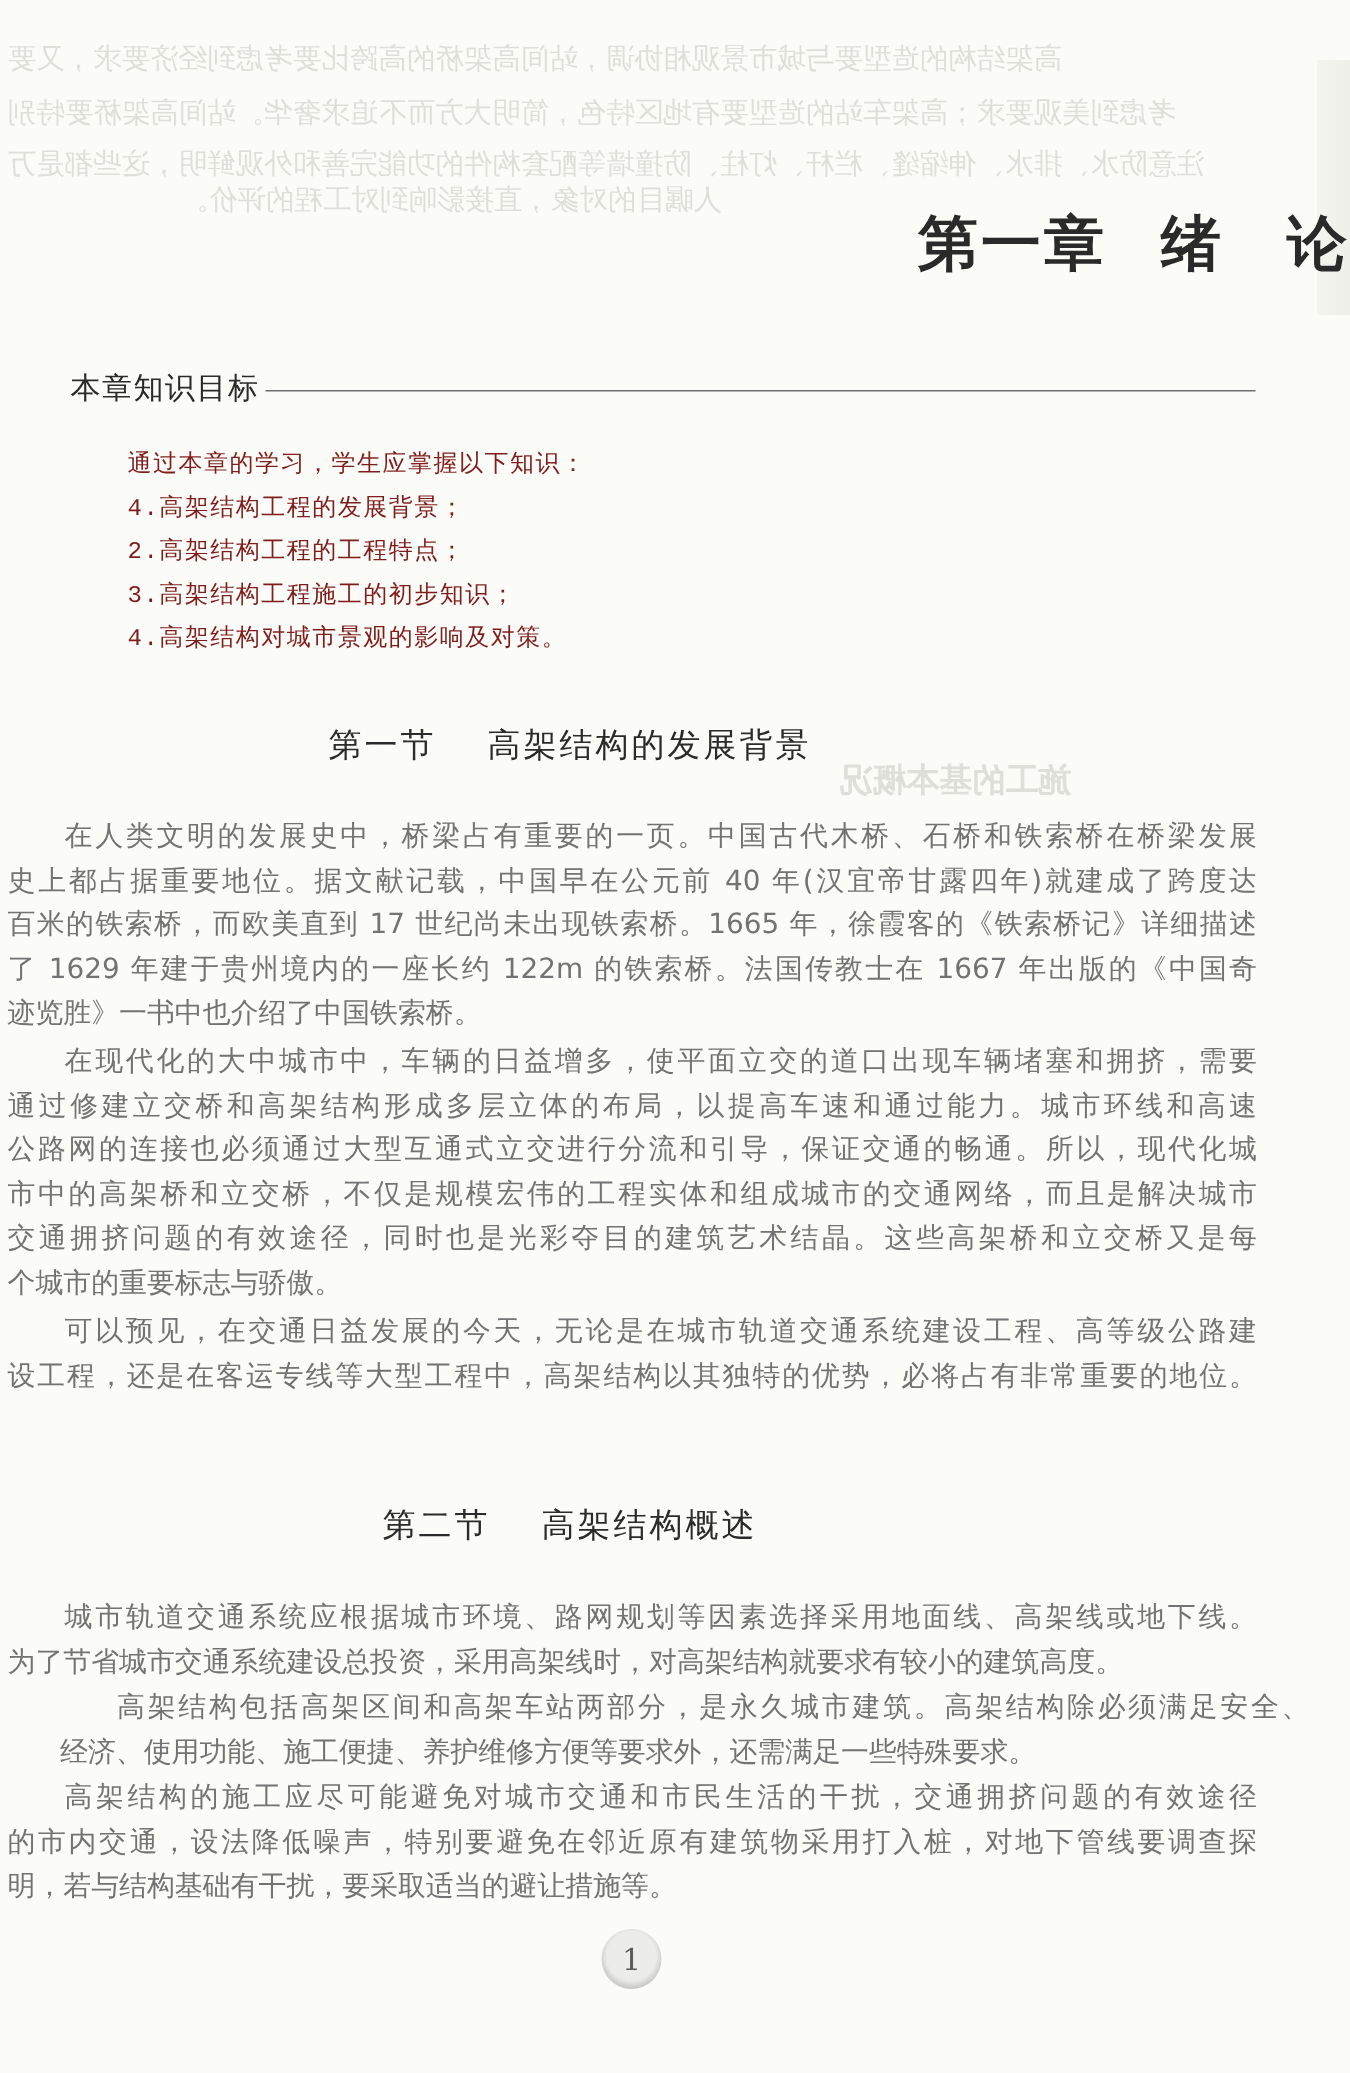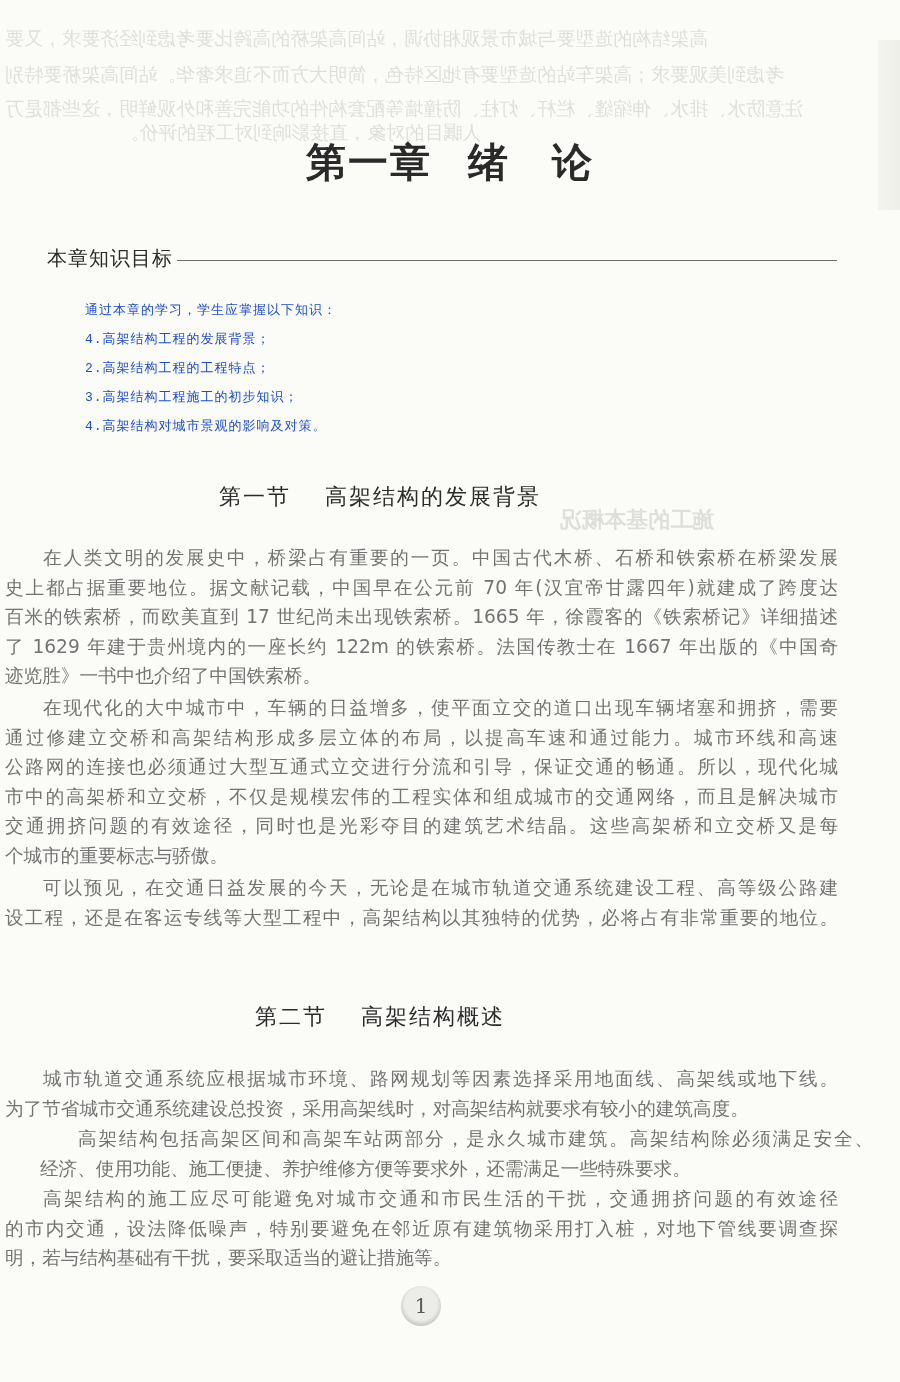--- a/index.html
+++ b/index.html
@@ -54,7 +54,7 @@
     top: 135px;
     left: 0;
     width: 900px;
-    text-align: center;
+    text-align: right;
     font-family: "DejaVu Serif", "Liberation Serif", serif;
     font-weight: bold;
     font-size: 40px;

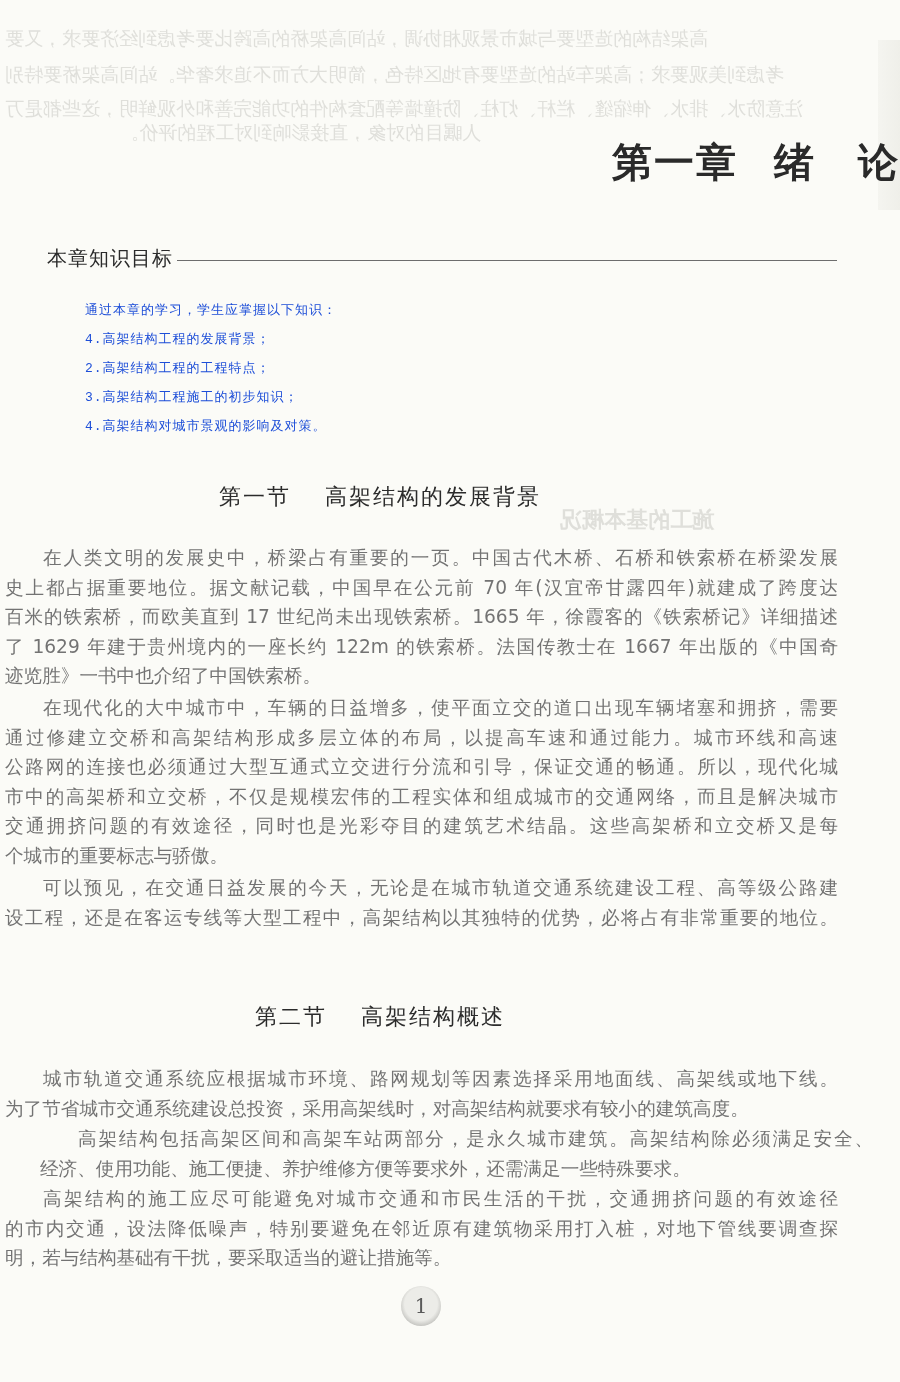--- a/index.html
+++ b/index.html
@@ -90,8 +90,8 @@
     top: 296px;
     left: 85px;
     font-family: "Liberation Mono", "DejaVu Sans Mono", monospace;
-    font-size: 13px;
-    color: #1d4ed8;
+    font-size: 16px;
+    color: #7f1d1d;
     letter-spacing: 1px;
   }
   .objectives div {

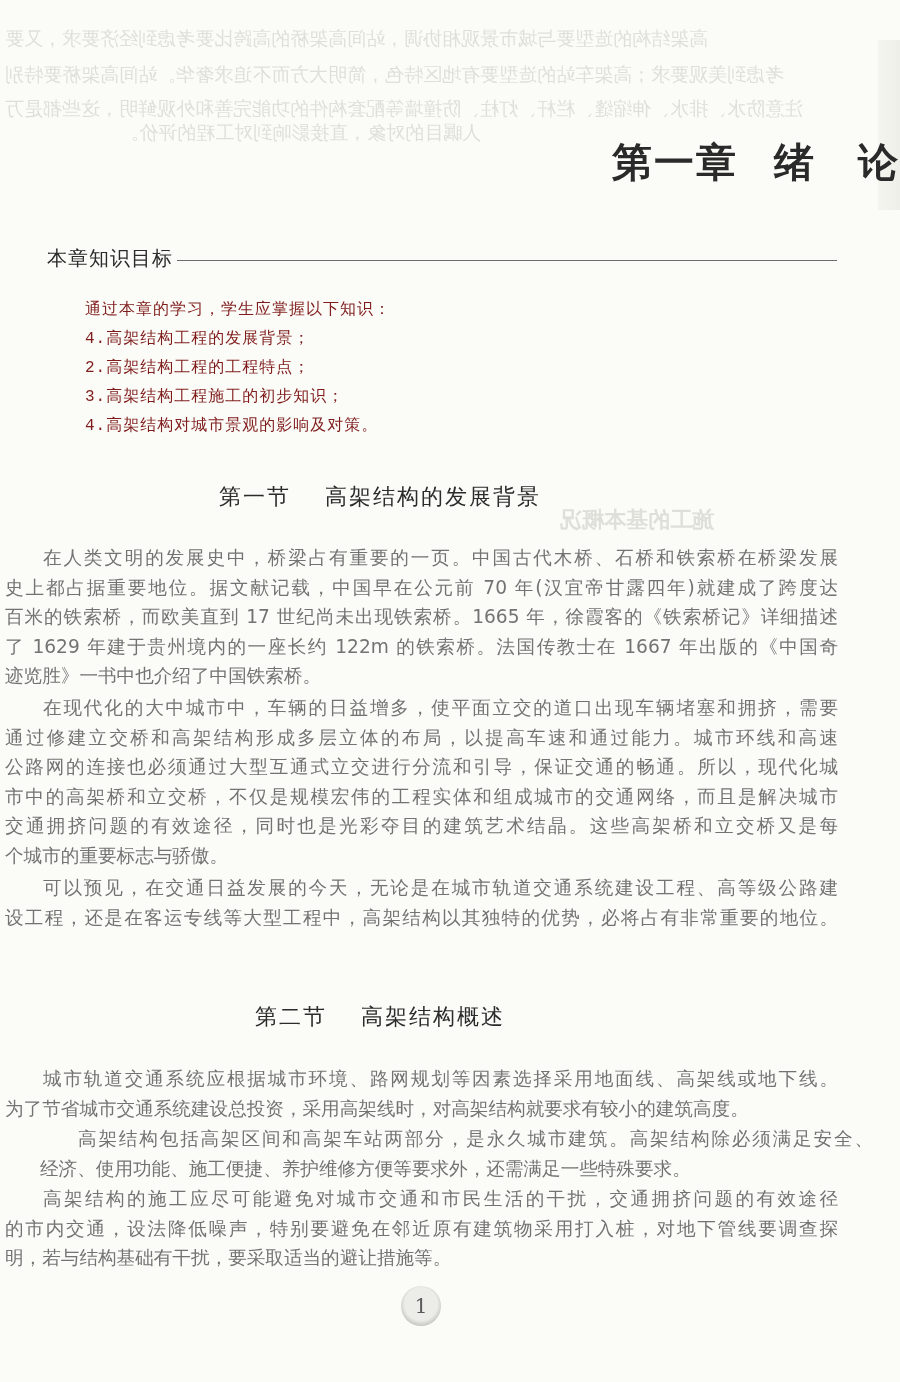--- a/index.html
+++ b/index.html
@@ -187,7 +187,7 @@
 
   <div class="para" style="top:543px;">
     <span class="line indent">在人类文明的发展史中，桥梁占有重要的一页。中国古代木桥、石桥和铁索桥在桥梁发展</span>
-    <span class="line">史上都占据重要地位。据文献记载，中国早在公元前 70 年(汉宜帝甘露四年)就建成了跨度达</span>
+    <span class="line">史上都占据重要地位。据文献记载，中国早在公元前 40 年(汉宜帝甘露四年)就建成了跨度达</span>
     <span class="line">百米的铁索桥，而欧美直到 17 世纪尚未出现铁索桥。1665 年，徐霞客的《铁索桥记》详细描述</span>
     <span class="line">了 1629 年建于贵州境内的一座长约 122m 的铁索桥。法国传教士在 1667 年出版的《中国奇</span>
     <span class="line last">迹览胜》一书中也介绍了中国铁索桥。</span>

